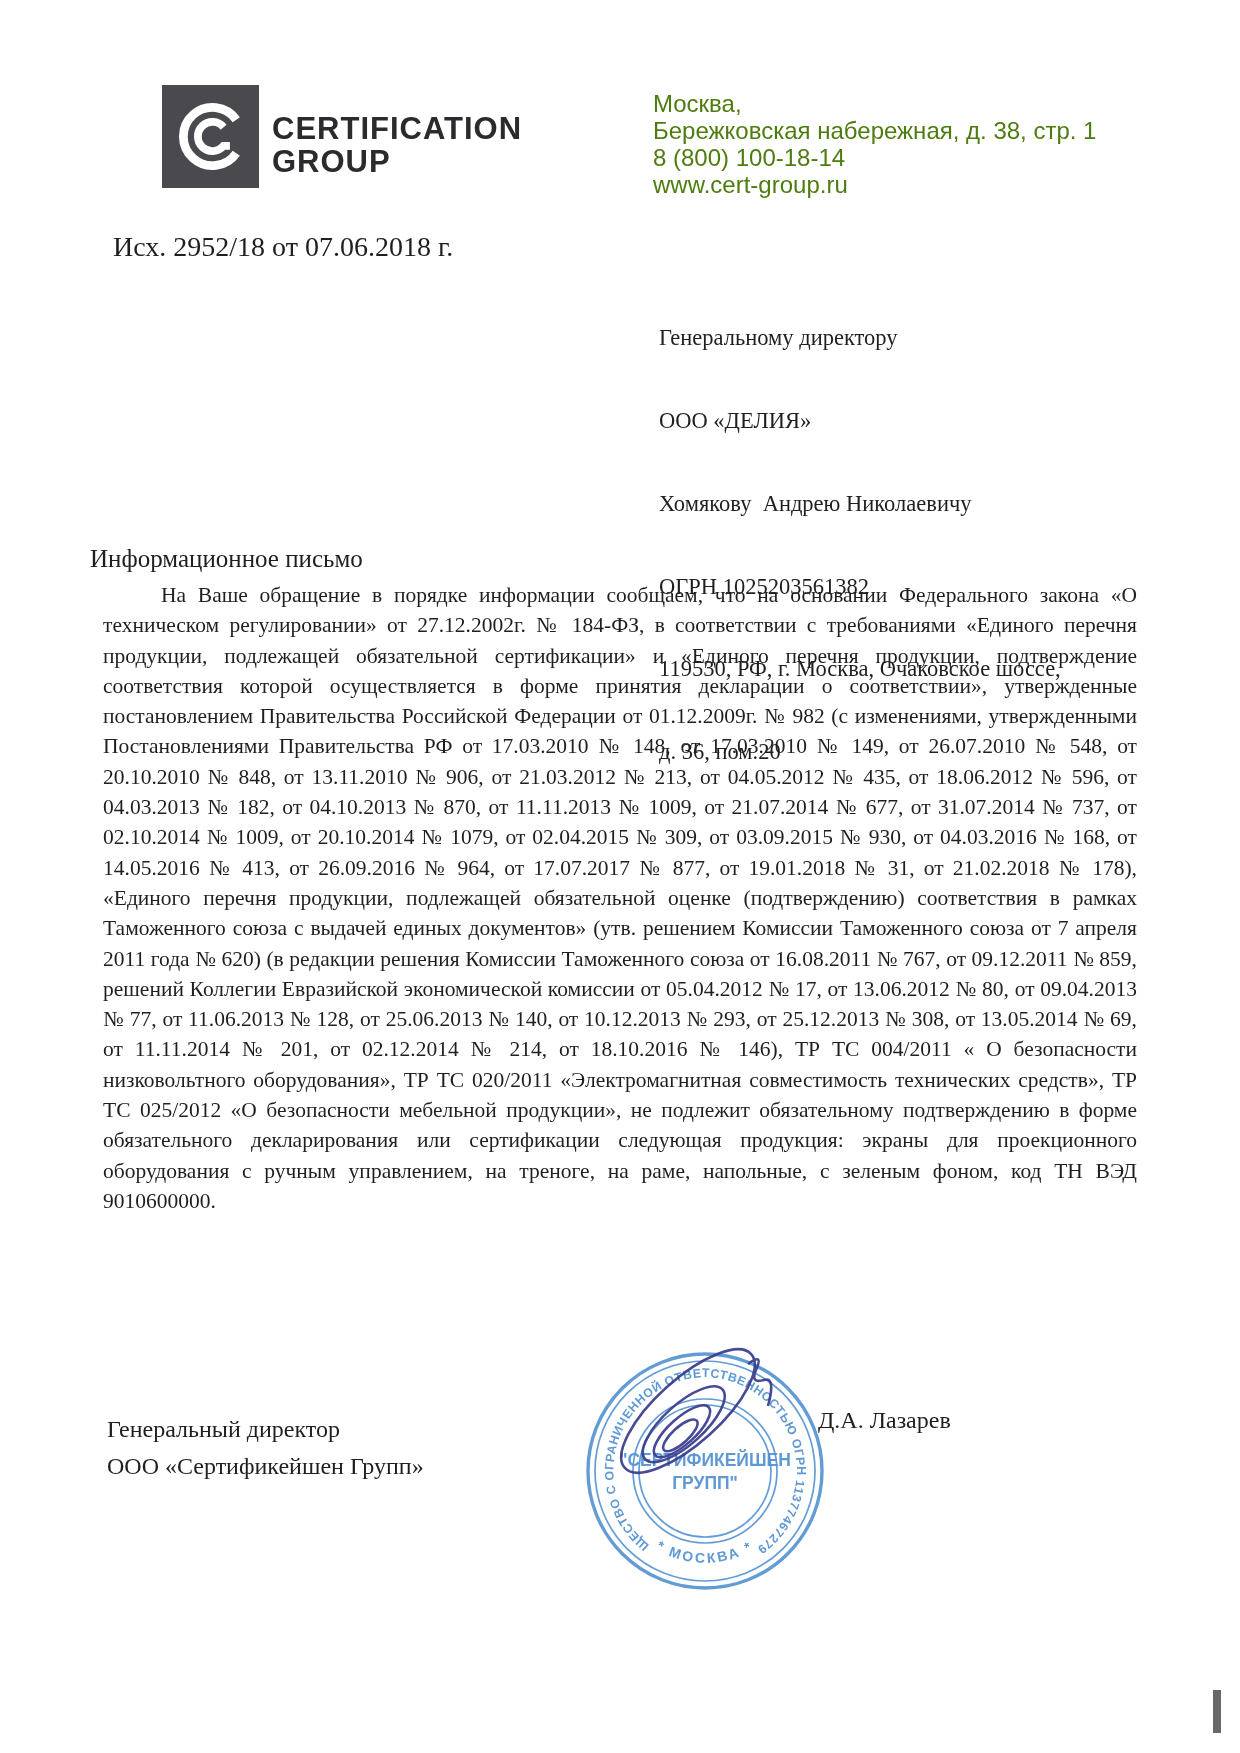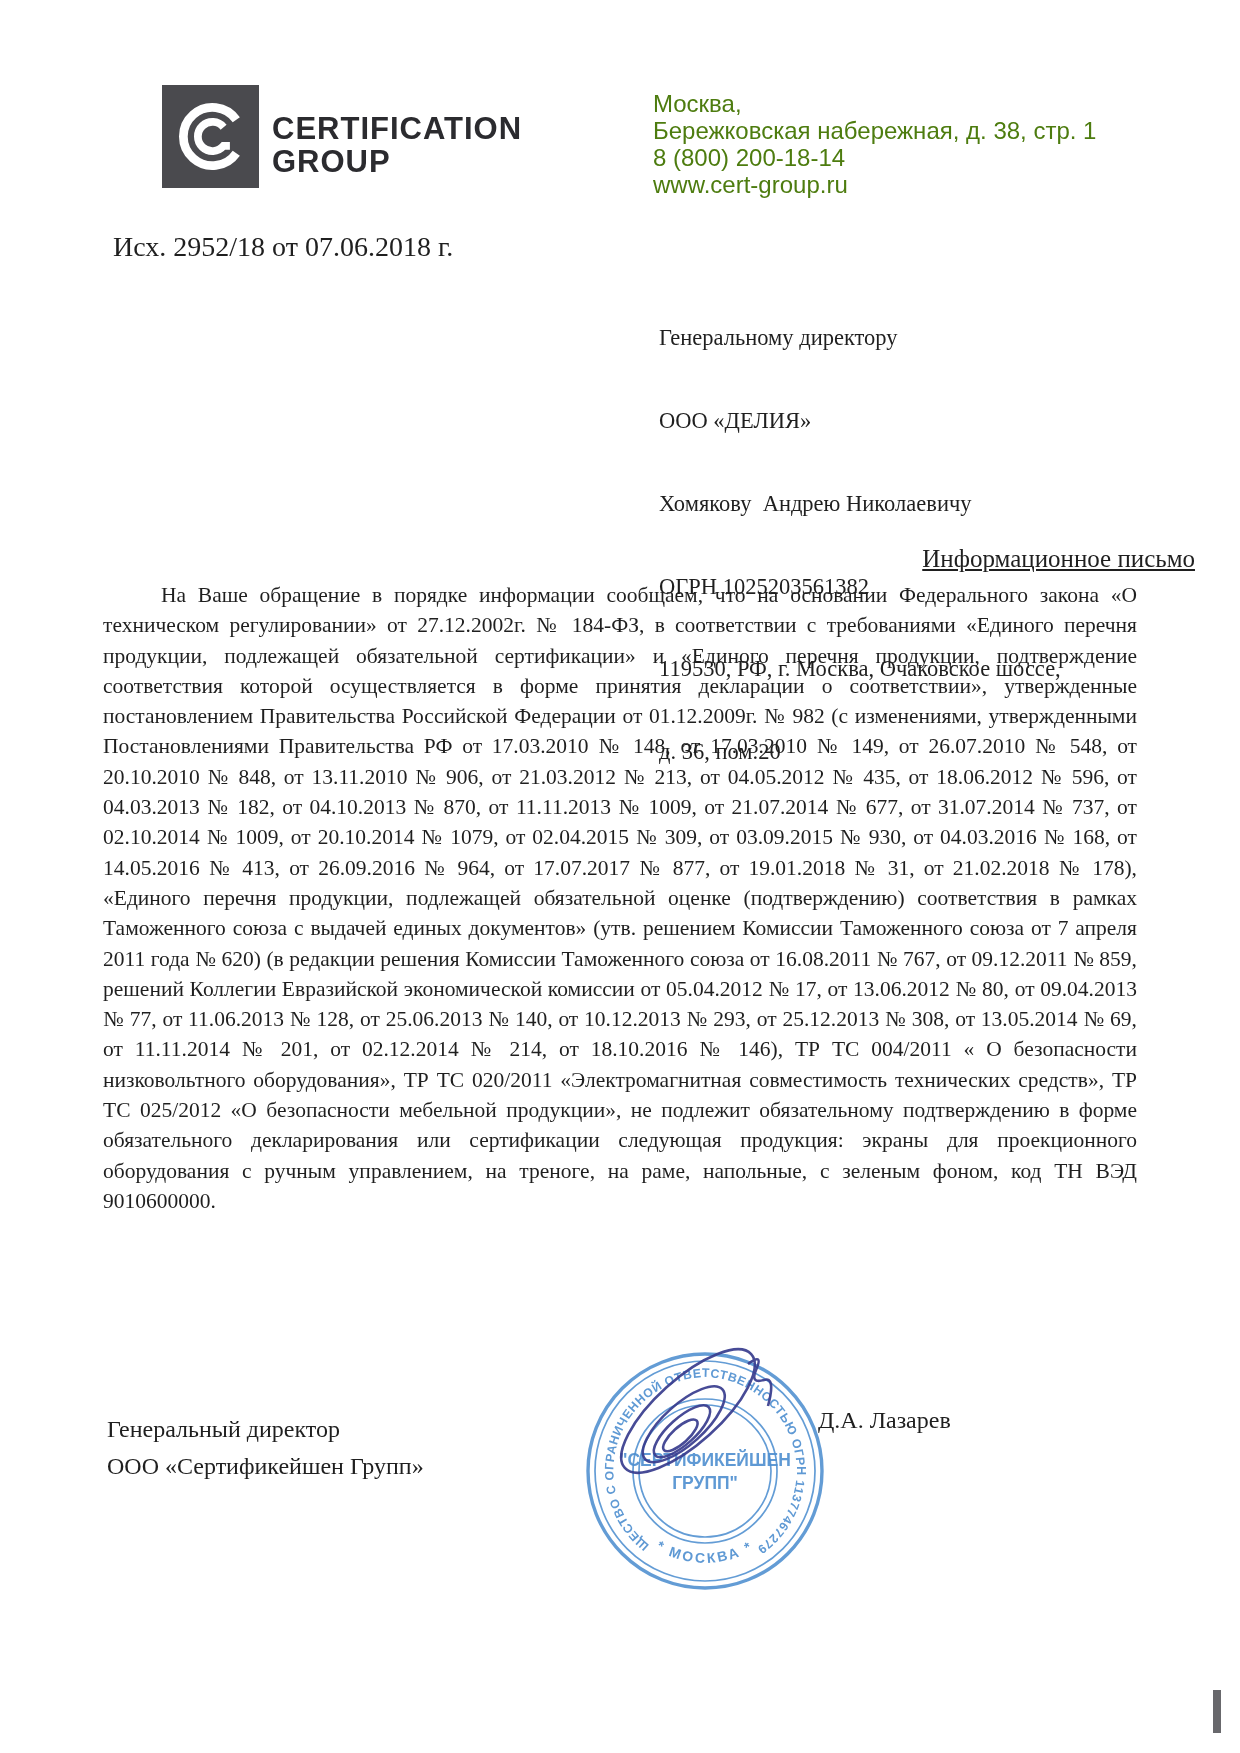--- a/index.html
+++ b/index.html
@@ -50,7 +50,7 @@
   <div class="contact">
     <div>Москва,</div>
     <div>Бережковская набережная, д. 38, стр. 1</div>
-    <div>8 (800) 200-18-14</div>
+    <div>8 (800) 100-18-14</div>
     <div>www.cert-group.ru</div>
   </div>
 

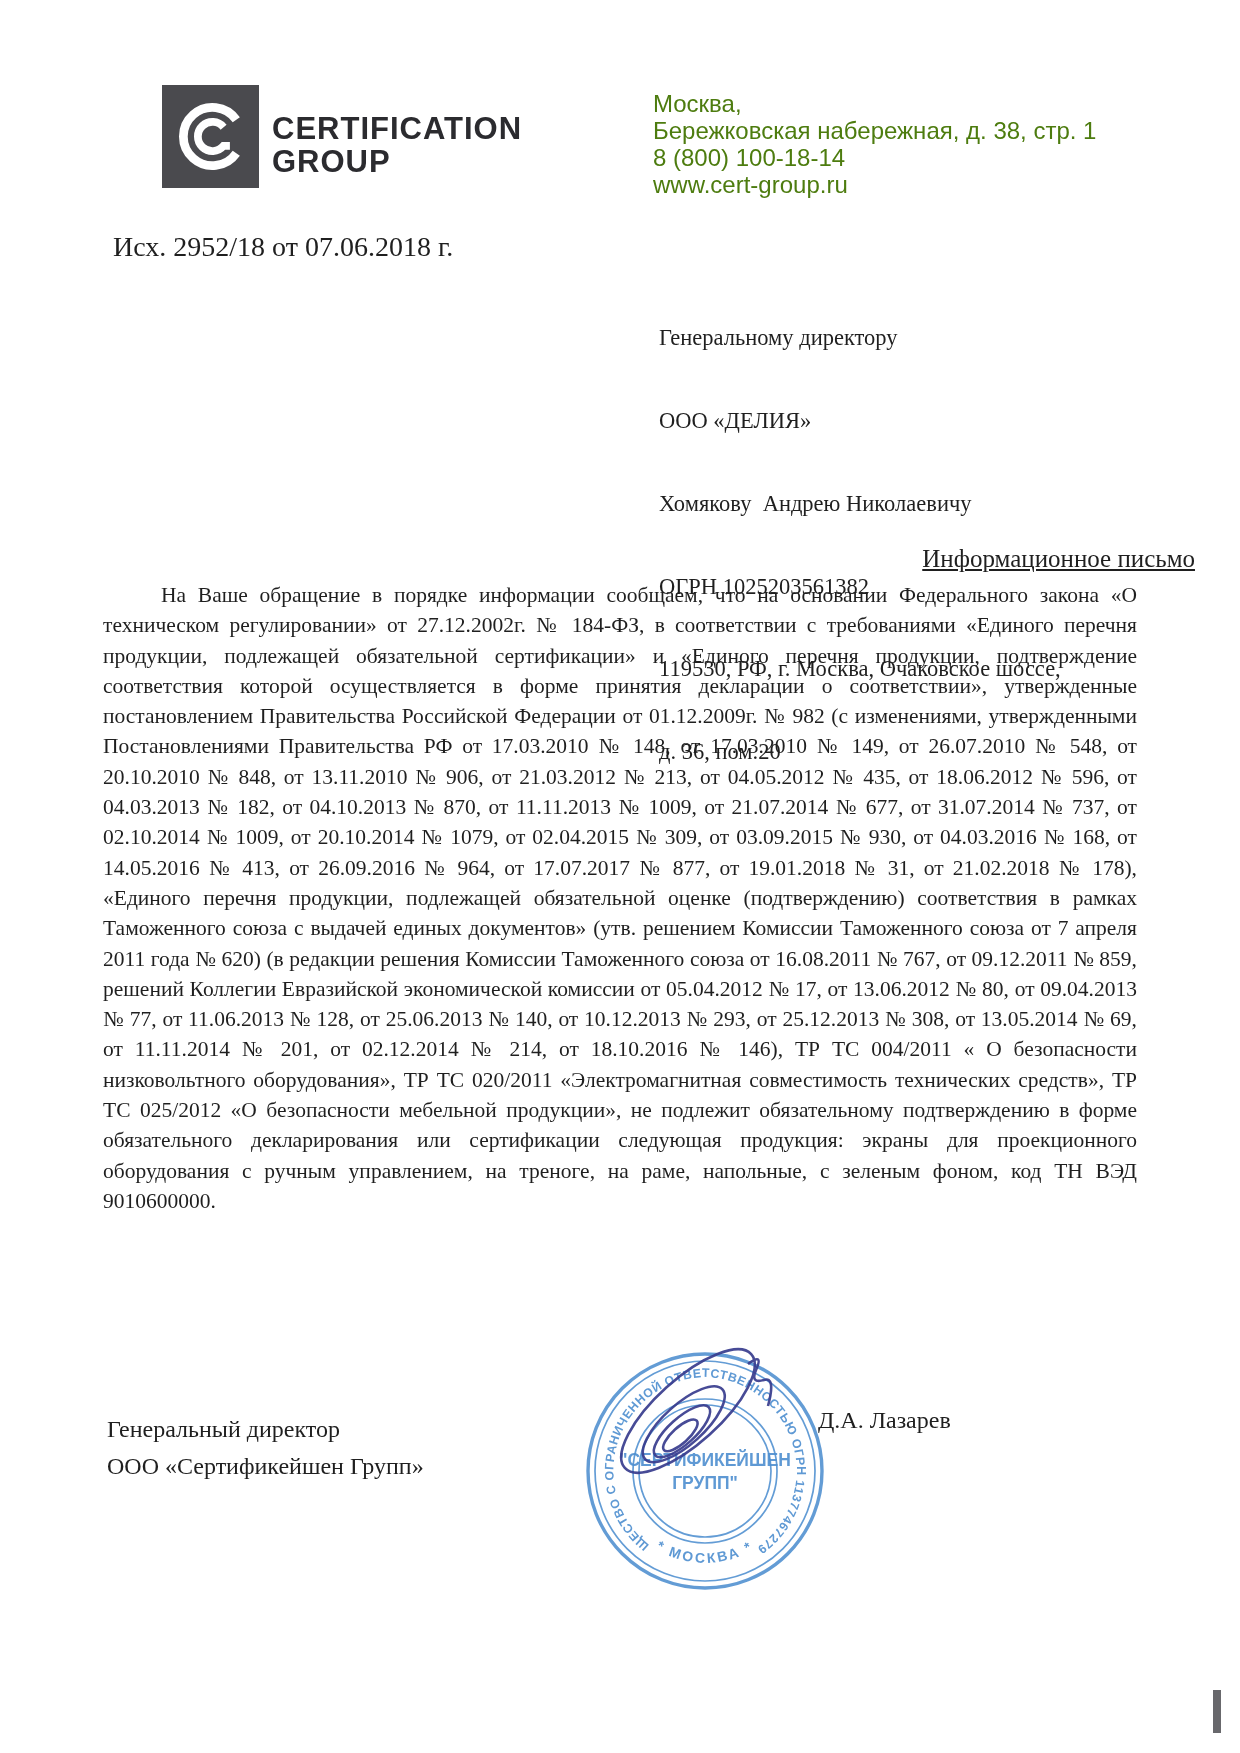--- a/index.html
+++ b/index.html
@@ -18,7 +18,7 @@
 
   .recipient{position:absolute;left:659px;top:269px;font-size:22.5px;line-height:27.6px;white-space:pre-wrap;}
 
-  .title{position:absolute;left:105px;top:545px;width:1090px;text-align:right;font-size:25px;text-decoration:underline;}
+  .title{position:absolute;left:90px;top:545px;width:1090px;text-align:left;font-size:25px;}
 
   .body-text{position:absolute;left:103px;top:580px;width:1034px;font-size:21.5px;line-height:30.3px;
              text-align:justify;text-indent:58px;}

